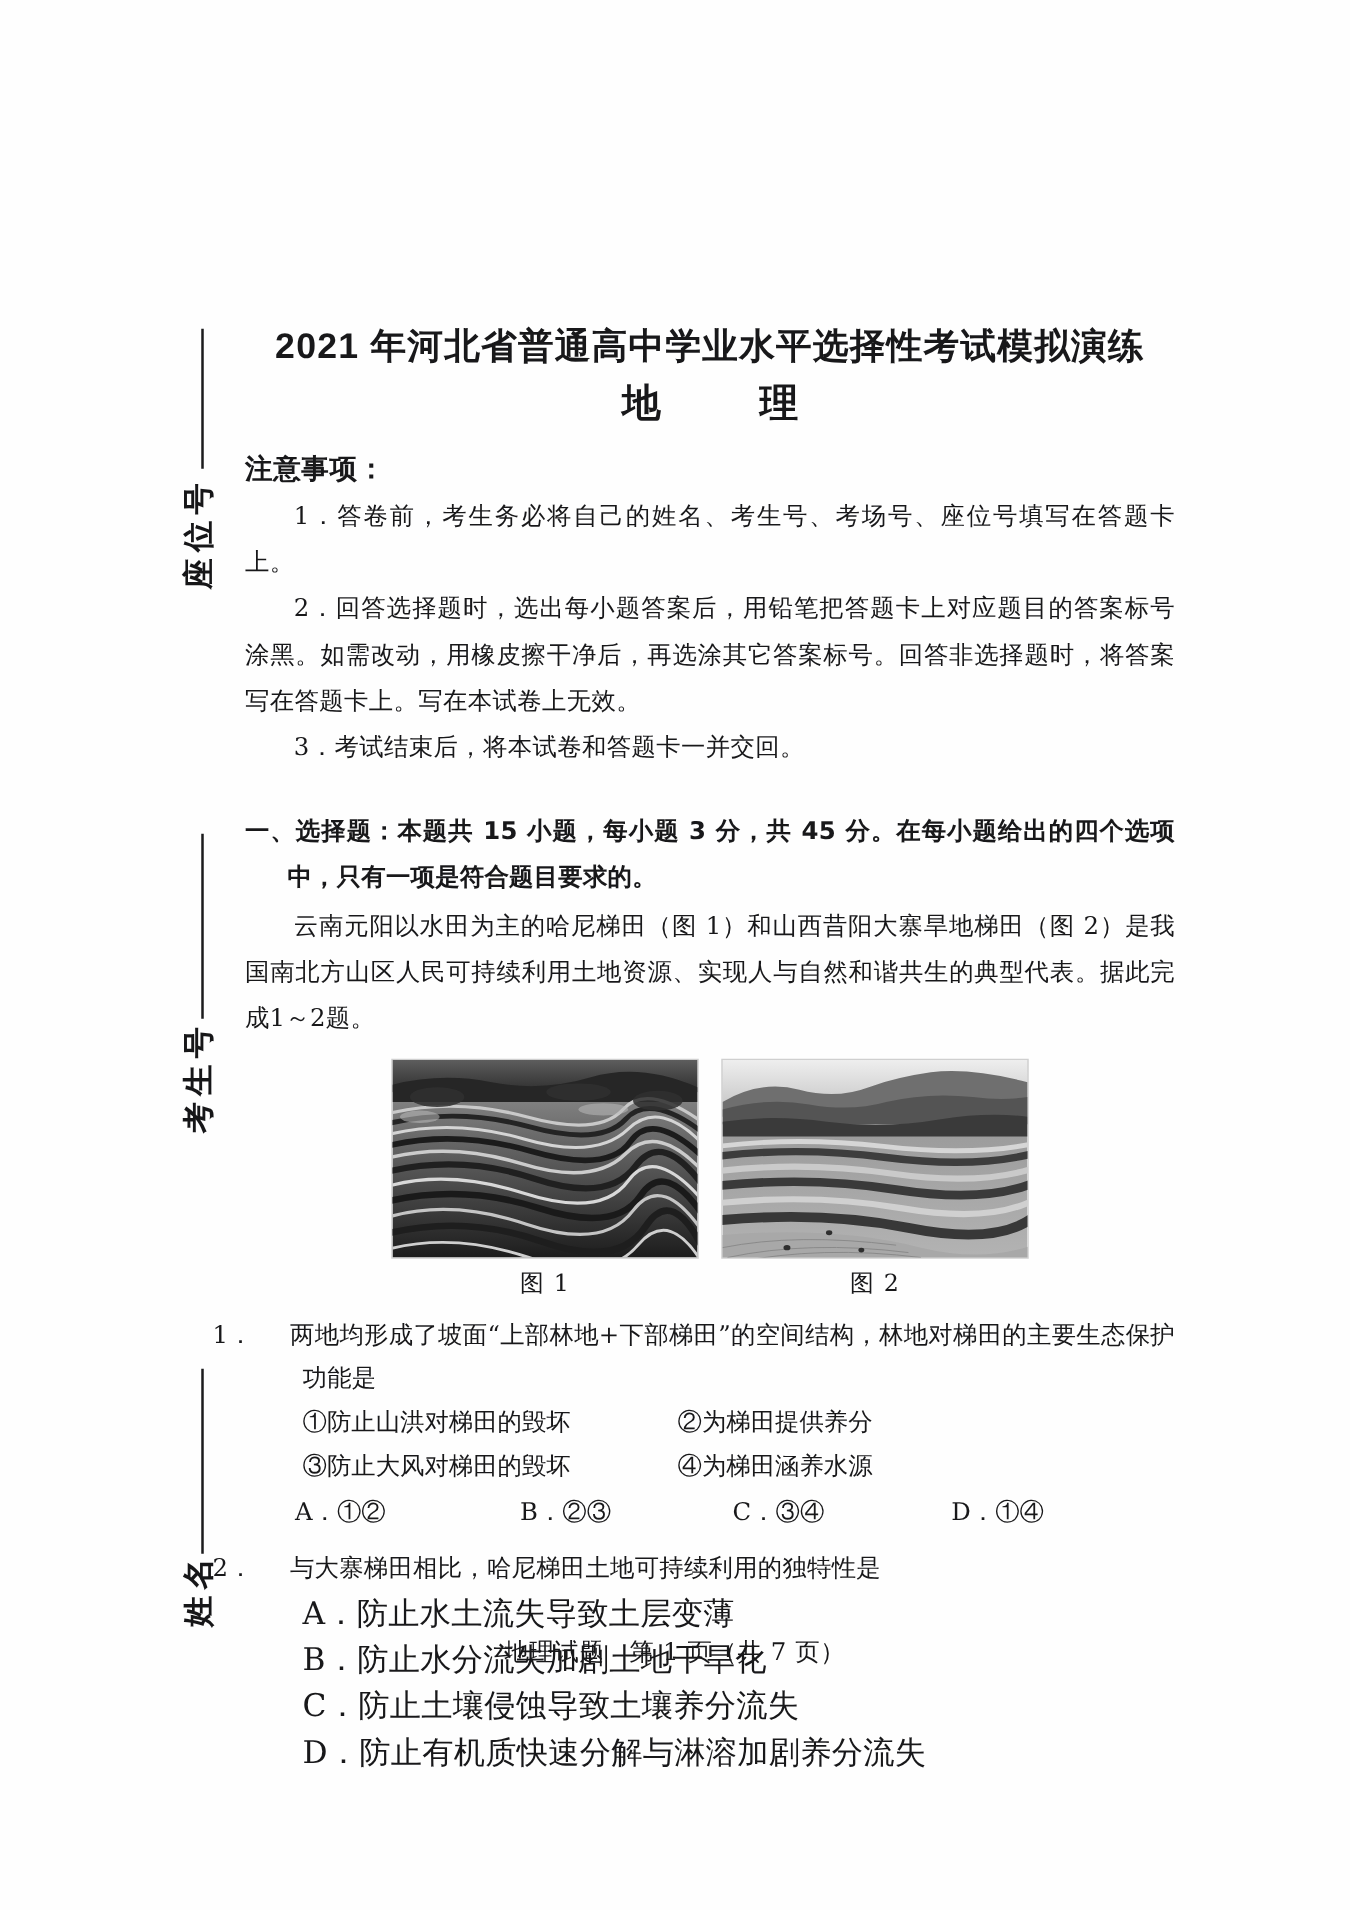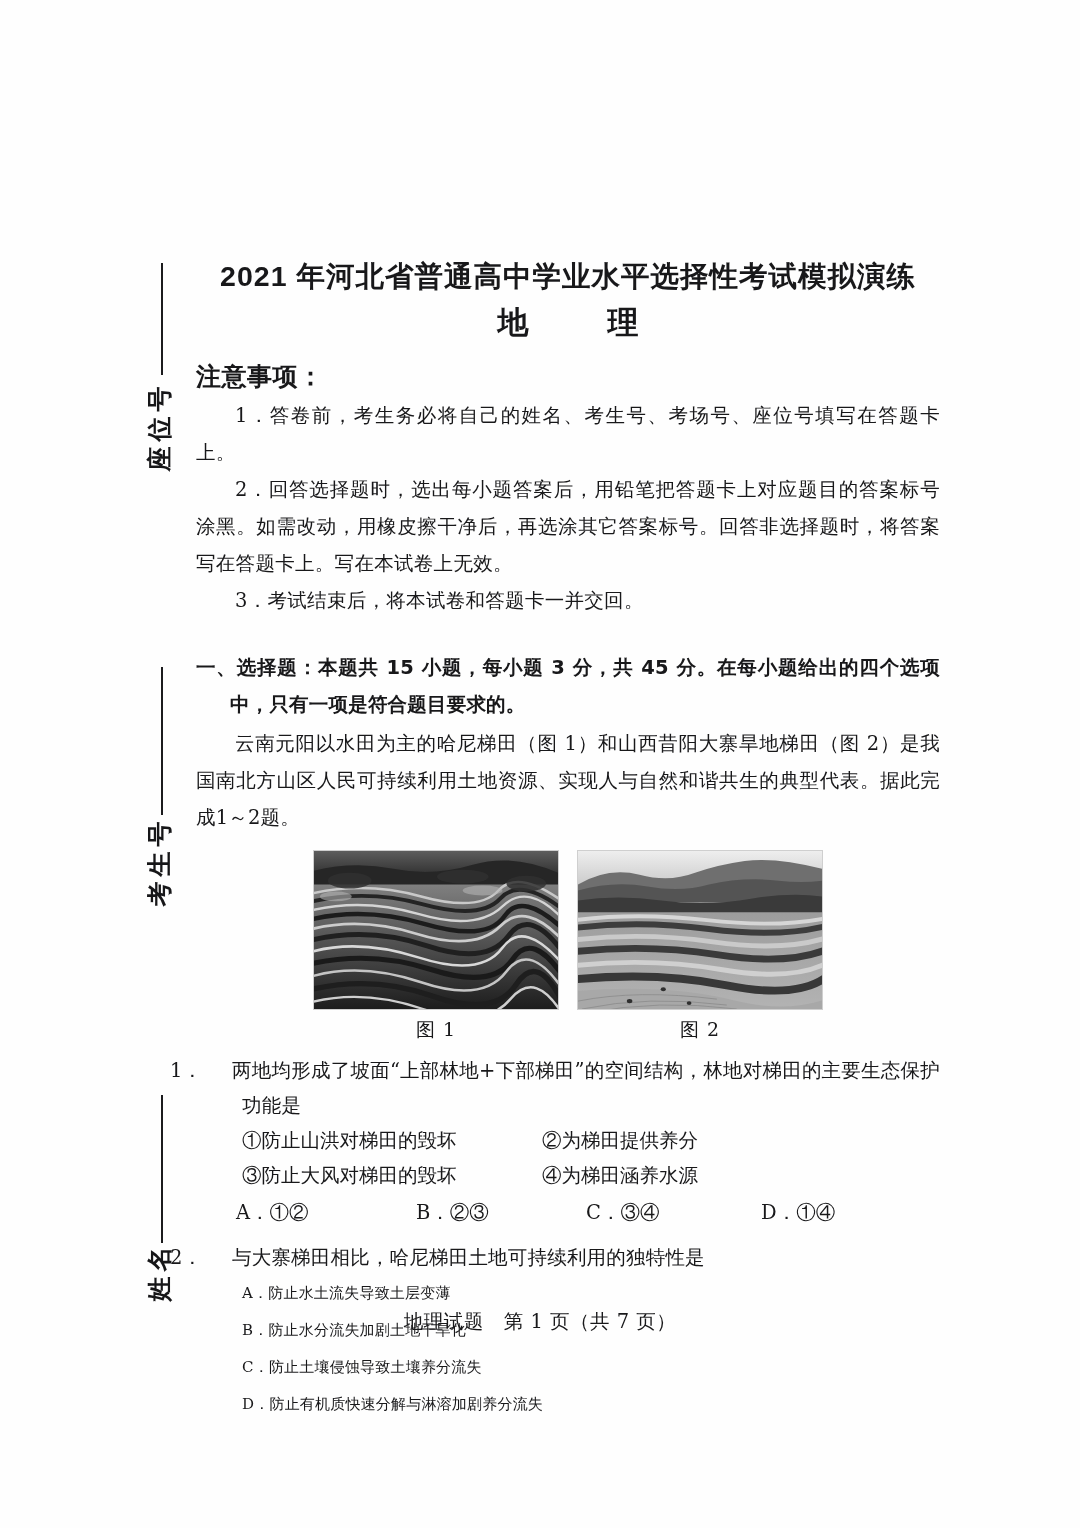--- a/index.html
+++ b/index.html
@@ -86,7 +86,7 @@
   .notice-heading {
     font-family: "DejaVu Sans", "Liberation Sans", sans-serif;
     font-weight: 700;
-    font-size: 25px;
+    font-size: 22px;
     margin: 0 0 4px 0;
     letter-spacing: 0.5px;
   }

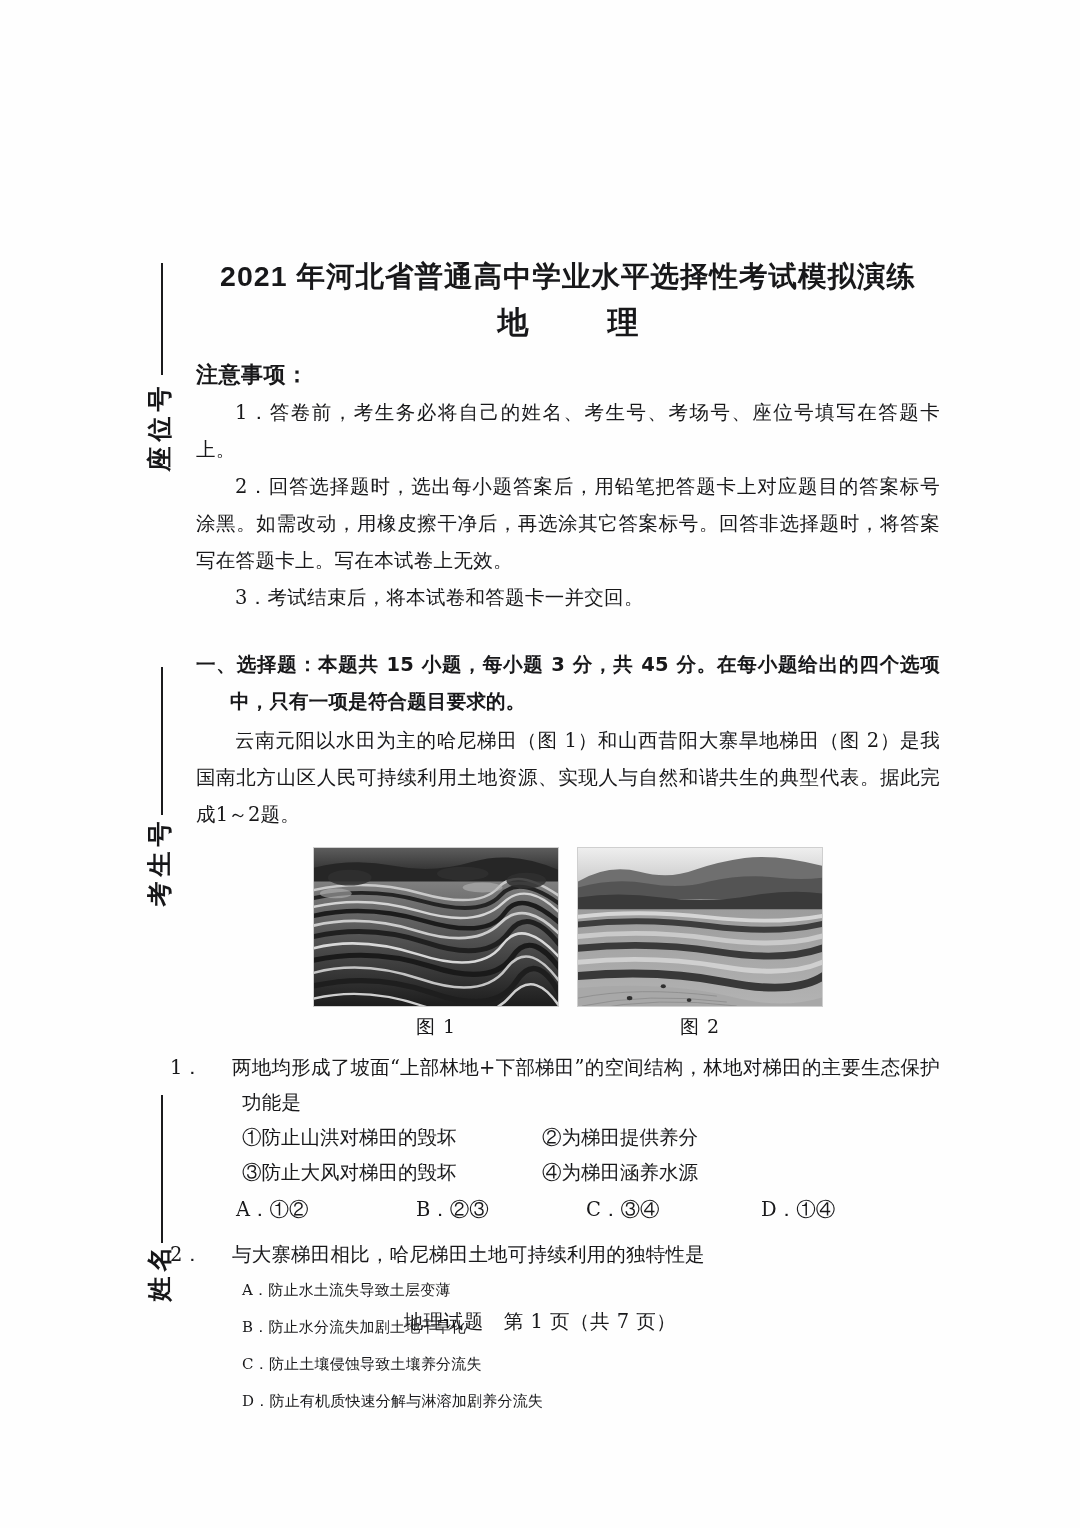--- a/index.html
+++ b/index.html
@@ -182,7 +182,7 @@
 
   .stack-options {
     margin: 0 0 0 46px;
-    font-size: 15px;
+    font-size: 25px;
     line-height: 37px;
   }
   .stack-options > div { letter-spacing: 0.2px; }

